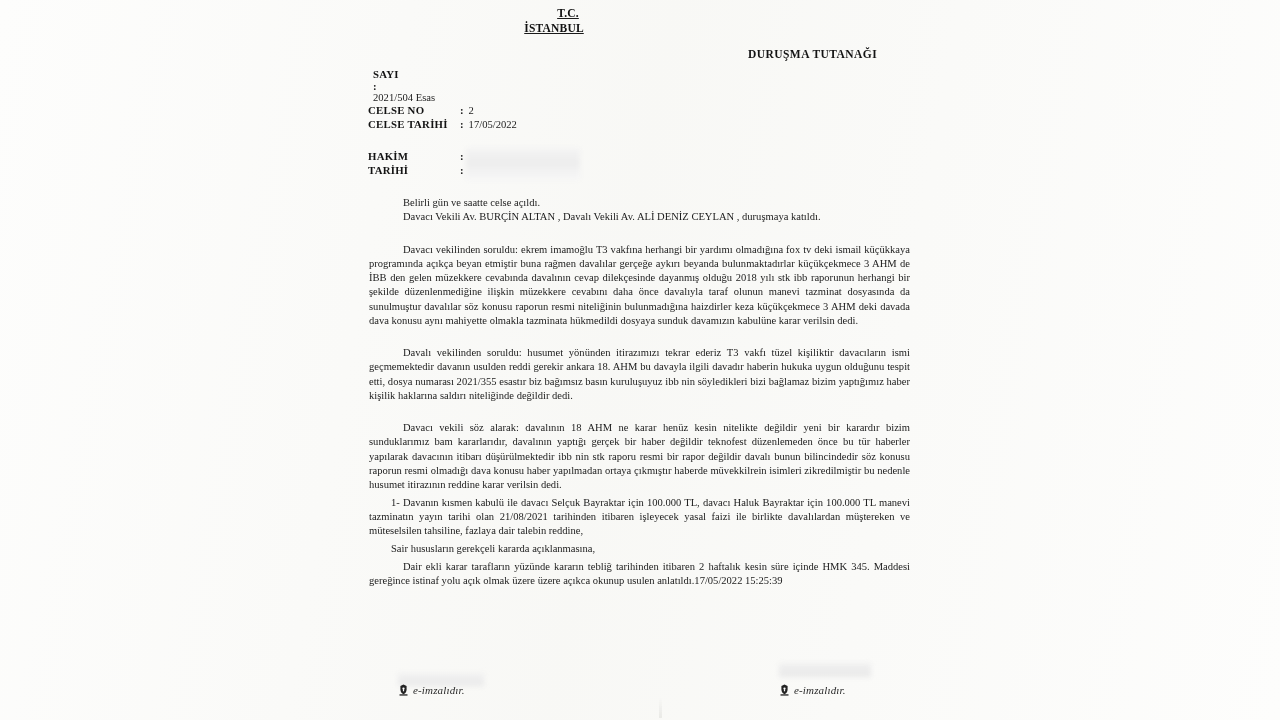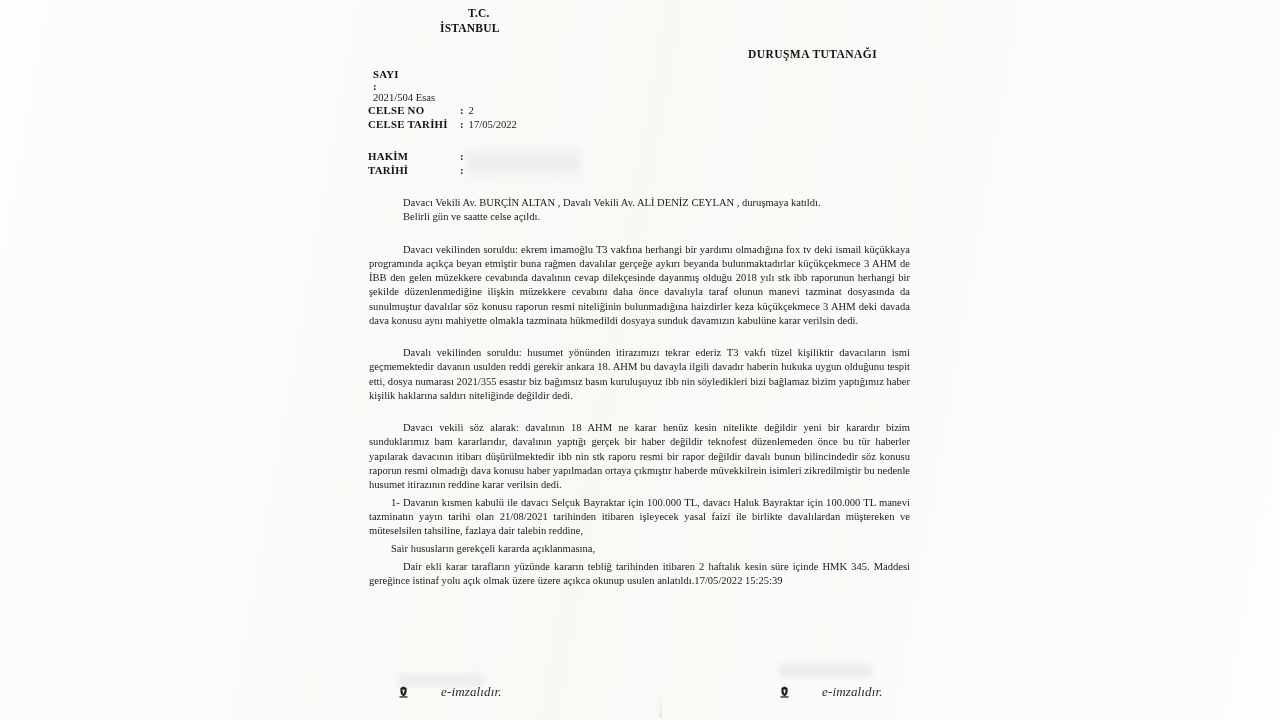--- a/index.html
+++ b/index.html
@@ -54,7 +54,8 @@
     left: 368px;
     top: 6px;
     width: 300px;
-    text-align: left;
+    text-align: center;
+    text-decoration: underline;
   }
   .court-head .line {
     font-weight: bold;

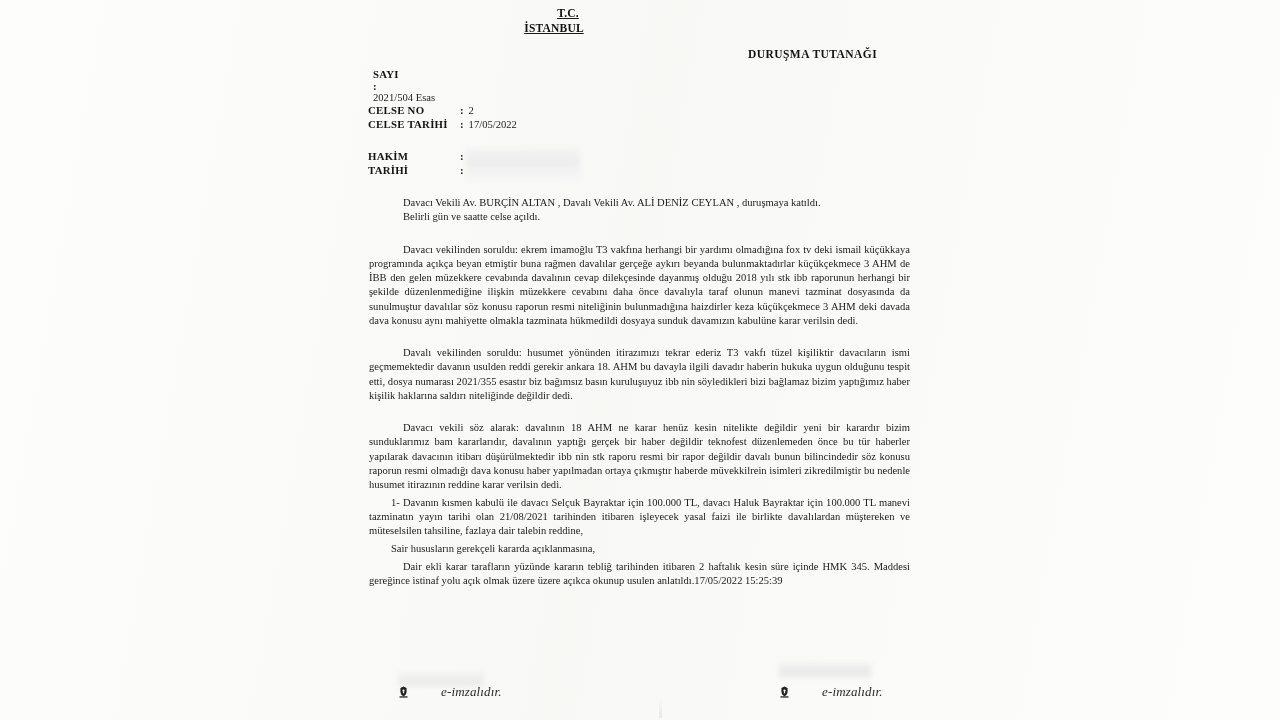--- a/index.html
+++ b/index.html
@@ -254,8 +254,8 @@
     <div class="redaction soft red-hakim-katip"></div>
 
     <div class="body-col">
+      <p class="para indent">Belirli gün ve saatte celse açıldı.</p>
       <p class="para indent">Davacı Vekili Av. BURÇİN ALTAN , Davalı Vekili Av. ALİ DENİZ CEYLAN , duruşmaya katıldı.</p>
-      <p class="para indent">Belirli gün ve saatte celse açıldı.</p>
       <p class="para indent gap-md">Davacı vekilinden soruldu: ekrem imamoğlu T3 vakfına herhangi bir yardımı olmadığına fox tv deki ismail küçükkaya programında açıkça beyan etmiştir buna rağmen davalılar gerçeğe aykırı beyanda bulunmaktadırlar  küçükçekmece 3 AHM de İBB den gelen müzekkere cevabında davalının cevap dilekçesinde dayanmış olduğu 2018 yılı stk ibb raporunun herhangi bir şekilde düzenlenmediğine ilişkin müzekkere cevabını daha önce davalıyla taraf olunun manevi tazminat dosyasında da sunulmuştur davalılar söz konusu raporun resmi niteliğinin bulunmadığına haizdirler keza küçükçekmece 3 AHM deki davada dava konusu aynı mahiyette olmakla tazminata hükmedildi dosyaya sunduk davamızın kabulüne karar verilsin dedi.</p>
       <p class="para indent gap-md">Davalı vekilinden soruldu: husumet yönünden itirazımızı tekrar ederiz T3 vakfı tüzel kişiliktir davacıların ismi geçmemektedir davanın  usulden reddi gerekir ankara 18. AHM bu davayla ilgili davadır haberin hukuka uygun olduğunu tespit etti, dosya numarası 2021/355 esastır biz bağımsız basın kuruluşuyuz ibb nin söyledikleri bizi bağlamaz bizim yaptığımız haber kişilik haklarına saldırı niteliğinde değildir dedi.</p>
       <p class="para indent gap-md">Davacı vekili söz alarak: davalının 18 AHM ne karar henüz kesin nitelikte değildir yeni bir karardır bizim sunduklarımız bam kararlarıdır, davalının yaptığı gerçek bir haber değildir teknofest düzenlemeden önce bu tür haberler yapılarak davacının itibarı düşürülmektedir ibb nin stk raporu resmi bir rapor değildir davalı bunun bilincindedir söz konusu raporun resmi olmadığı dava konusu haber yapılmadan ortaya çıkmıştır haberde müvekkilrein isimleri zikredilmiştir bu nedenle husumet itirazının reddine karar verilsin dedi.</p>

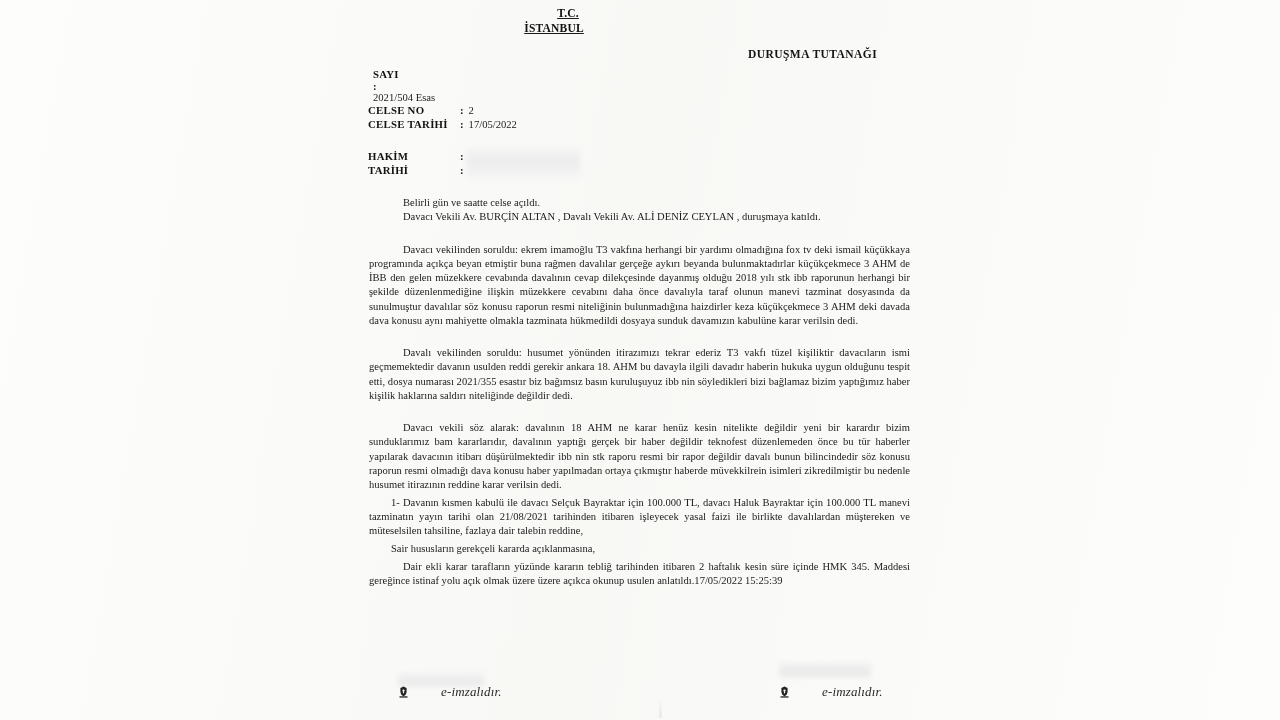--- a/index.html
+++ b/index.html
@@ -192,10 +192,9 @@
   .sig-right { left: 779px; top: 684px; }
   .sig .sig-text {
     font-style: italic;
-    font-size: 13px;
+    font-size: 11px;
     color: #2a2a2a;
     letter-spacing: 0.15px;
-    margin-left: 28px;
   }
   .seal-icon {
     display: inline-block;

